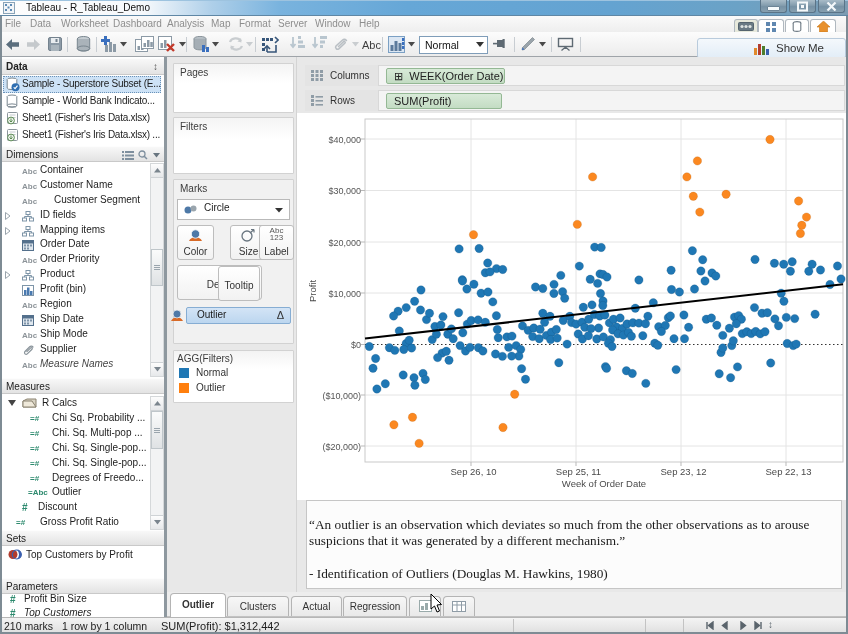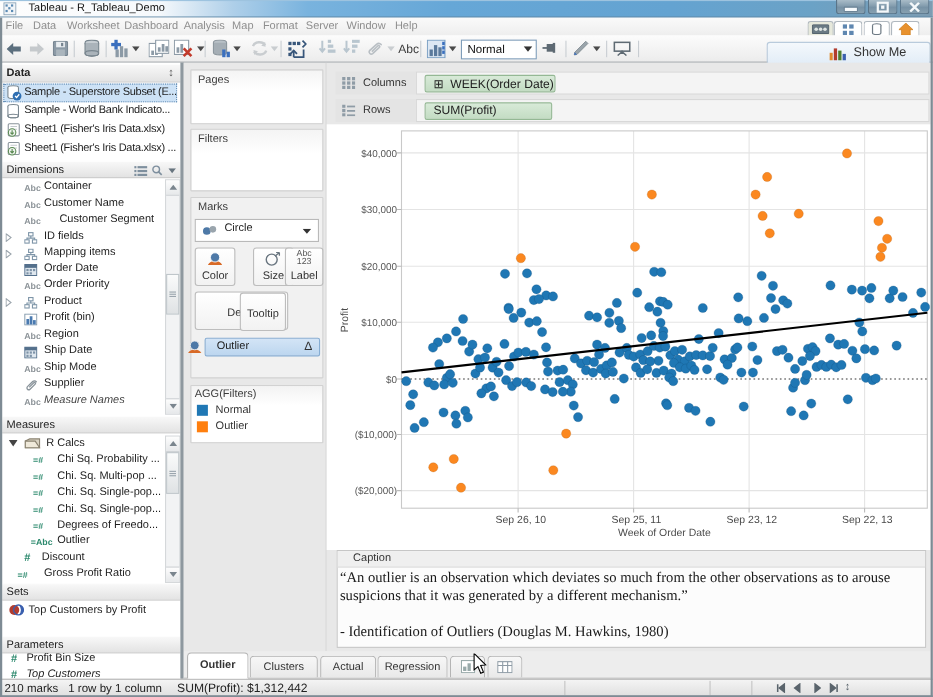--- a/index.html
+++ b/index.html
@@ -803,9 +803,6 @@
     <line x1="365" y1="338.6" x2="843" y2="284.3" stroke="#000" stroke-width="2"></line>
   </svg>
 <div class="abs" style="left:306px;top:500px;width:536px;height:89px;background:#fcfcfc;border:1px solid #c6c6c6;box-sizing:border-box;">
-    <div style="position:absolute;left:0;top:0;right:0;height:14px;background:#efefef;border-bottom:1px solid #ddd;">
-      <div style="position:absolute;left:14px;top:1px;font-size:10px;color:#333;">Caption</div>
-    </div>
     <div style="position:absolute;left:2px;top:16px;right:8px;font-family:'Liberation Serif',serif;font-size:13.3px;color:#1a1a1a;line-height:16.3px;">“An outlier is an observation which deviates so much from the other observations as to arouse<br>suspicions that it was generated by a different mechanism.”<br><br>- Identification of Outliers (Douglas M. Hawkins, 1980)</div>
   </div>
 <div class="abs" style="left:167px;top:592px;width:679px;height:25px;background:#ededed;border-bottom:1px solid #c2c2c2;box-sizing:border-box;"></div>

